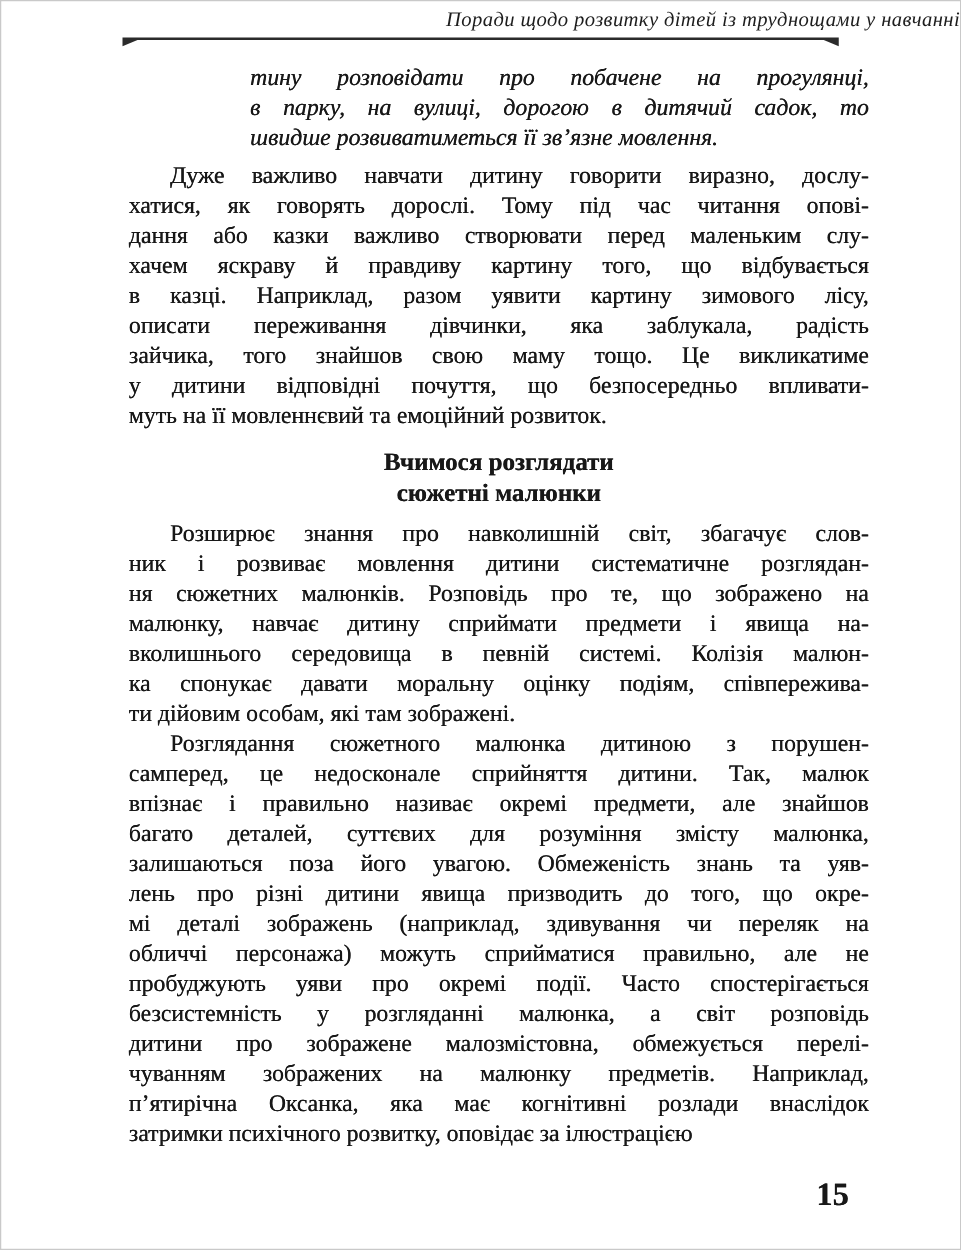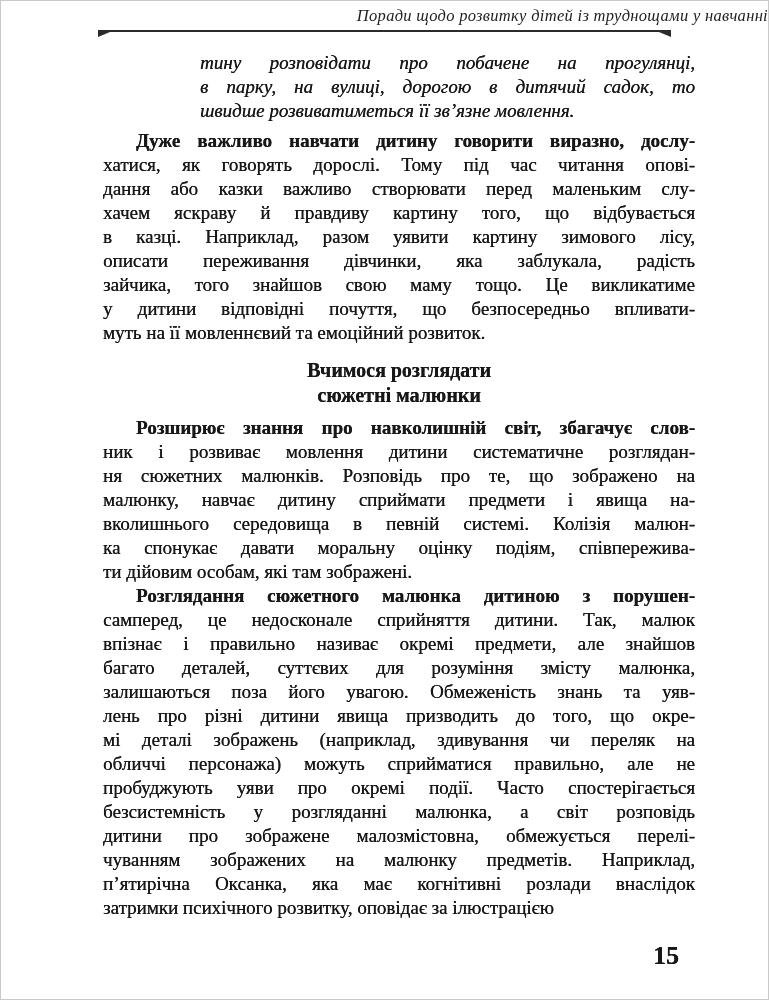--- a/index.html
+++ b/index.html
@@ -45,7 +45,7 @@
   .tline { text-align: justify; text-align-last: justify; }
   .tline.last { text-align-last: left; }
   .intro { margin-left: 97px; margin-bottom: 6px; font-style: italic; }
-  .para.indent .tline:first-child { text-indent: 33px; font-weight: bold; }
+  .para.indent .tline:first-child { text-indent: 33px; }
   .heading {
     margin: 13px 0 8px;
     font-weight: bold;

